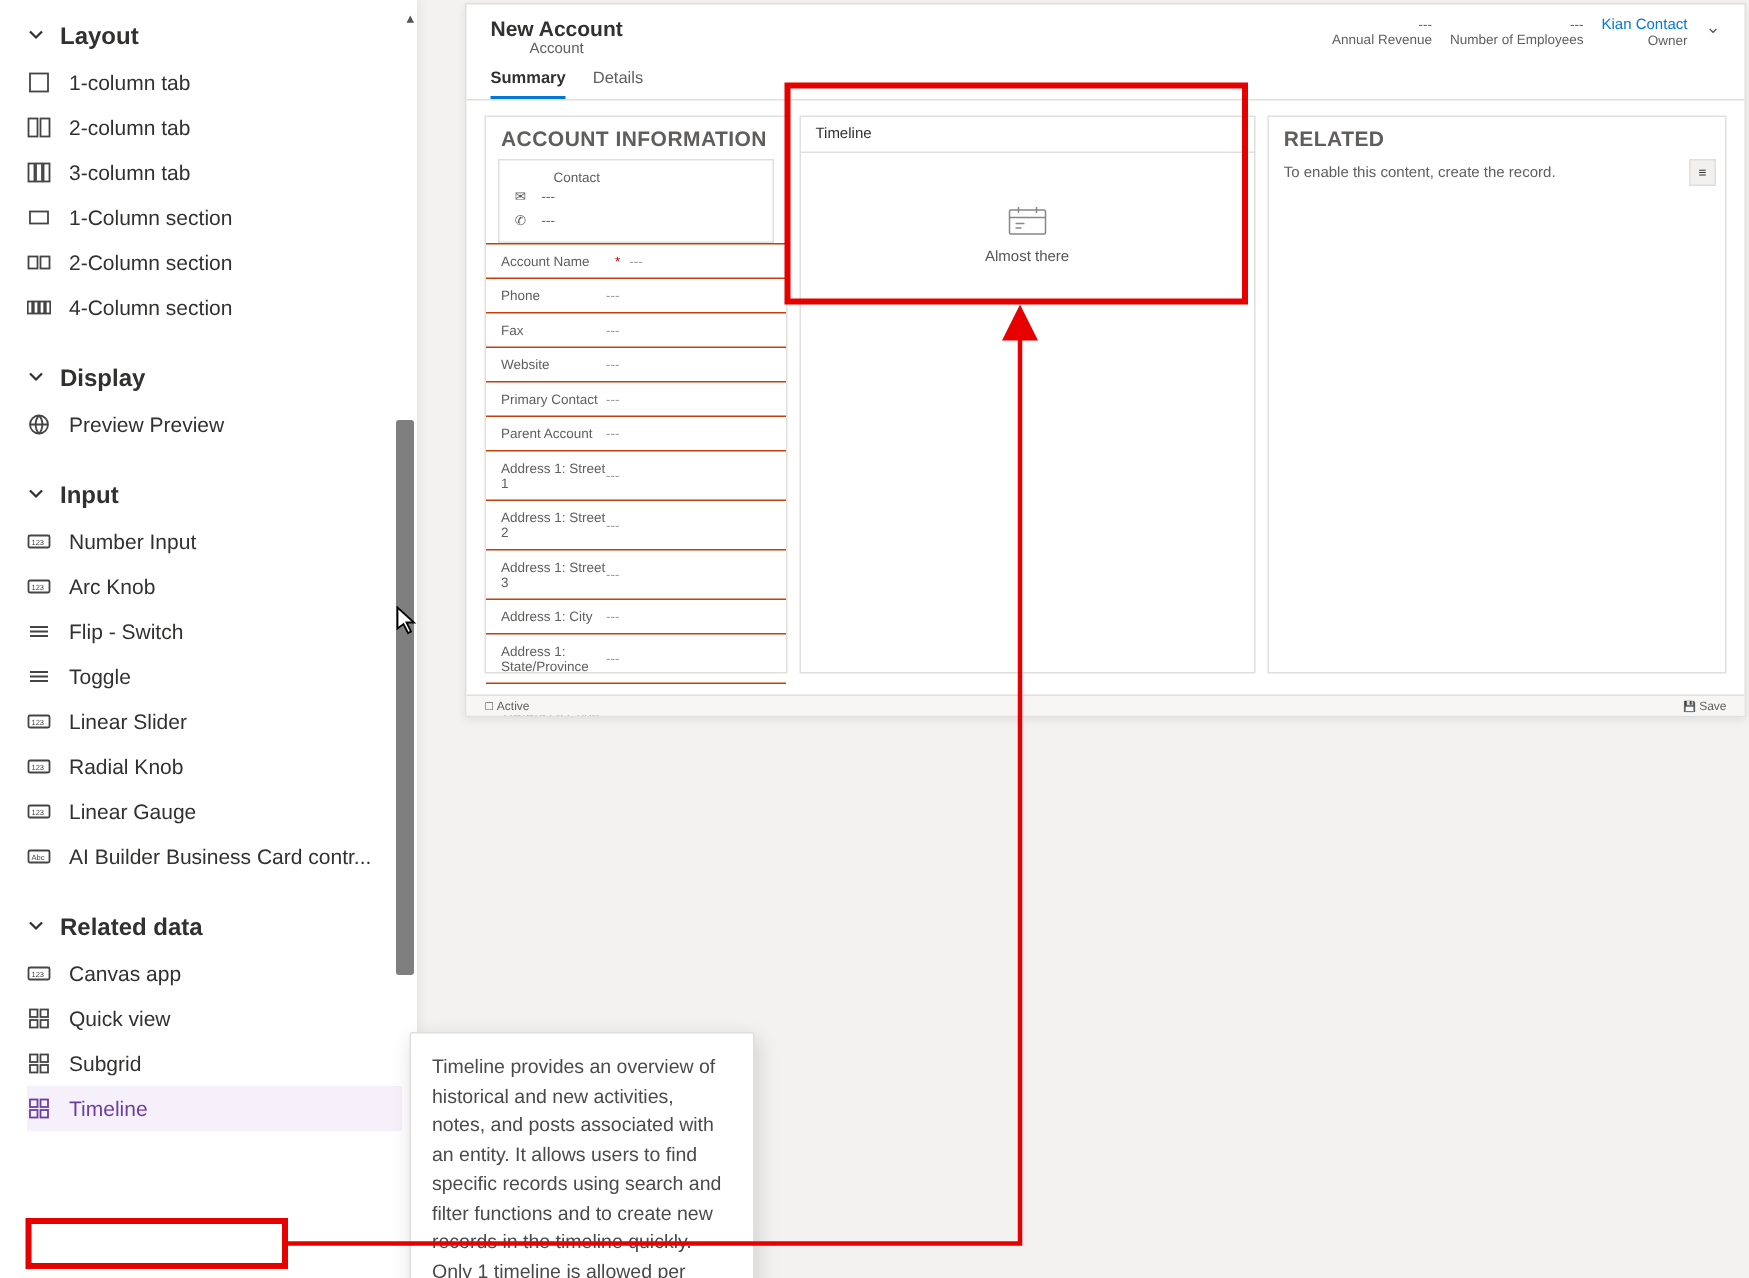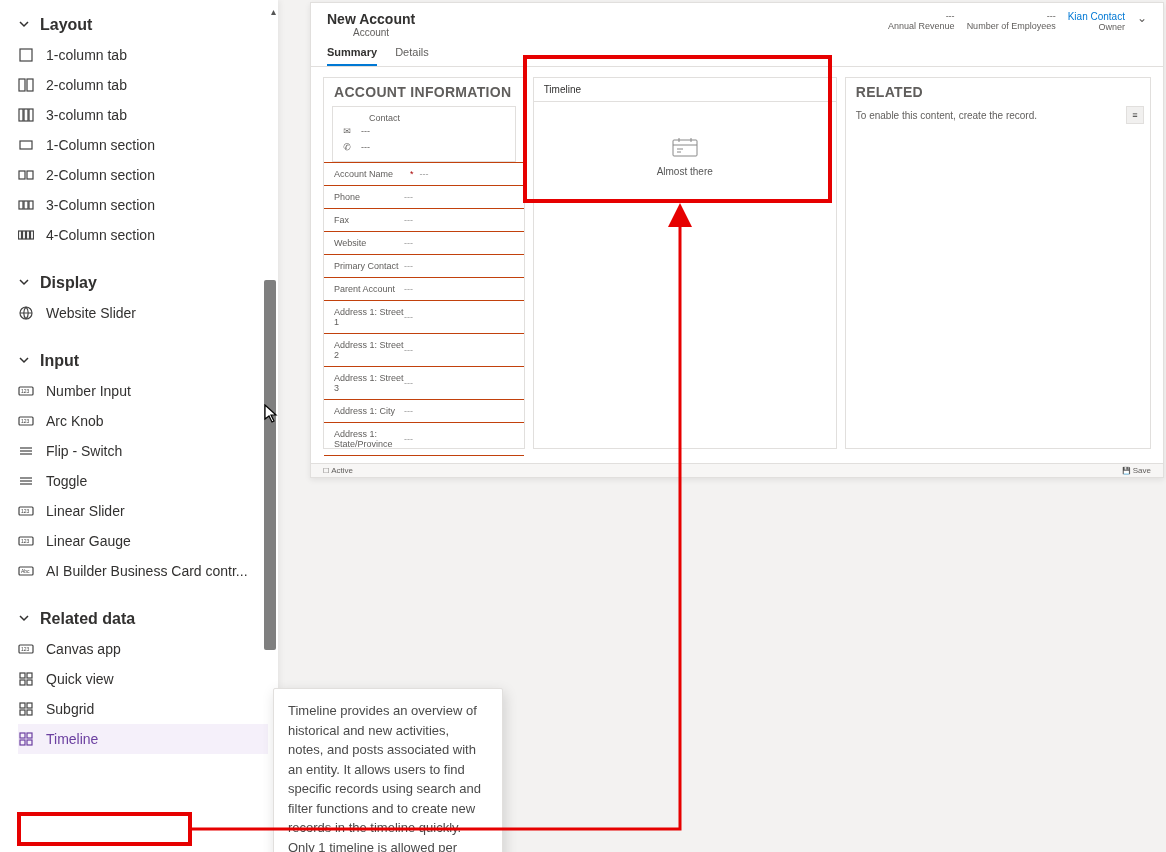--- a/index.html
+++ b/index.html
@@ -146,16 +146,6 @@
           <li class="sb-item">
             <span class="ico">
               <svg viewBox="0 0 16 16" width="16" height="16" fill="none" stroke="currentColor" stroke-width="1.2">
-                <rect x="1" y="4" width="4" height="8"></rect>
-                <rect x="6" y="4" width="4" height="8"></rect>
-                <rect x="11" y="4" width="4" height="8"></rect>
-              </svg>
-            </span>
-            <span>3-Column section</span>
-          </li>
-          <li class="sb-item">
-            <span class="ico">
-              <svg viewBox="0 0 16 16" width="16" height="16" fill="none" stroke="currentColor" stroke-width="1.2">
                 <rect x="0.5" y="4" width="3" height="8"></rect>
                 <rect x="4.5" y="4" width="3" height="8"></rect>
                 <rect x="8.5" y="4" width="3" height="8"></rect>

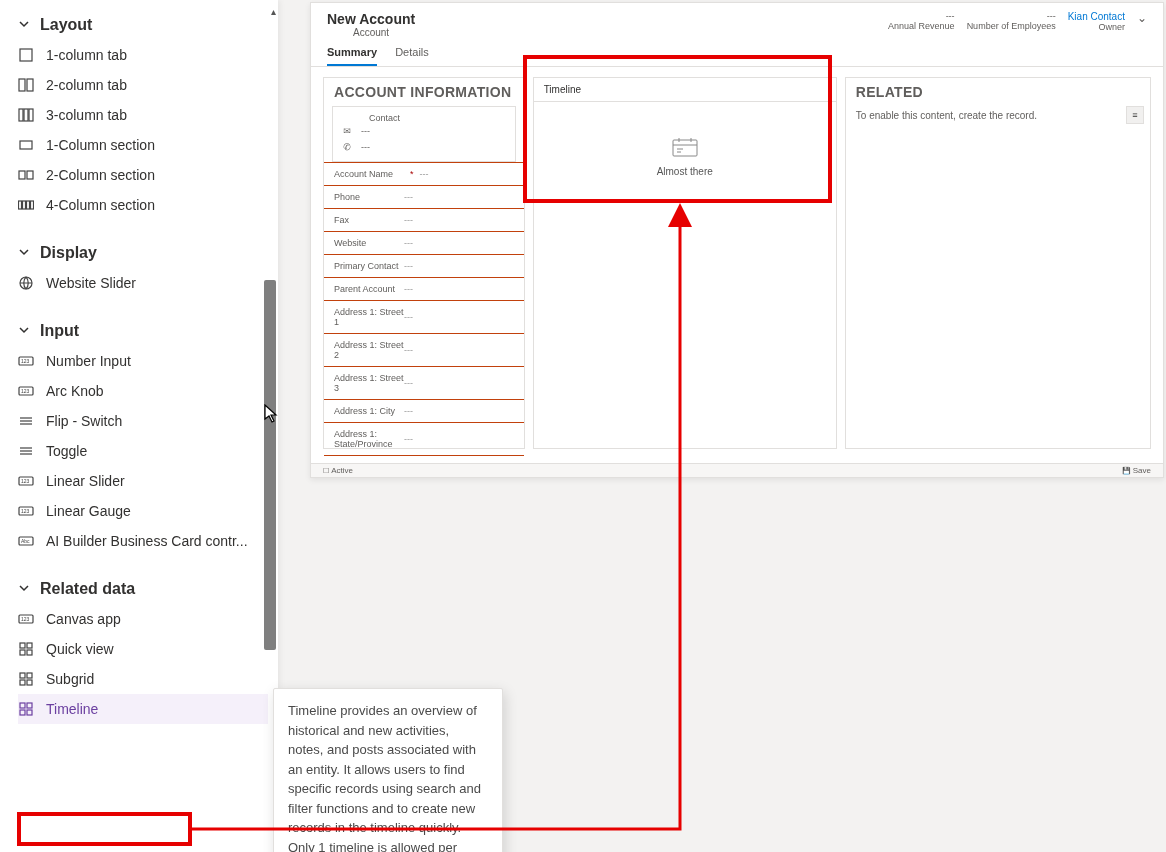--- a/index.html
+++ b/index.html
@@ -169,7 +169,7 @@
                 <path d="M2 8h12M8 2c3 3 3 9 0 12M8 2c-3 3-3 9 0 12"></path>
               </svg>
             </span>
-            <span>Website Slider</span>
+            <span>Preview Preview</span>
           </li>
         </ul>
         <div class="sb-section">

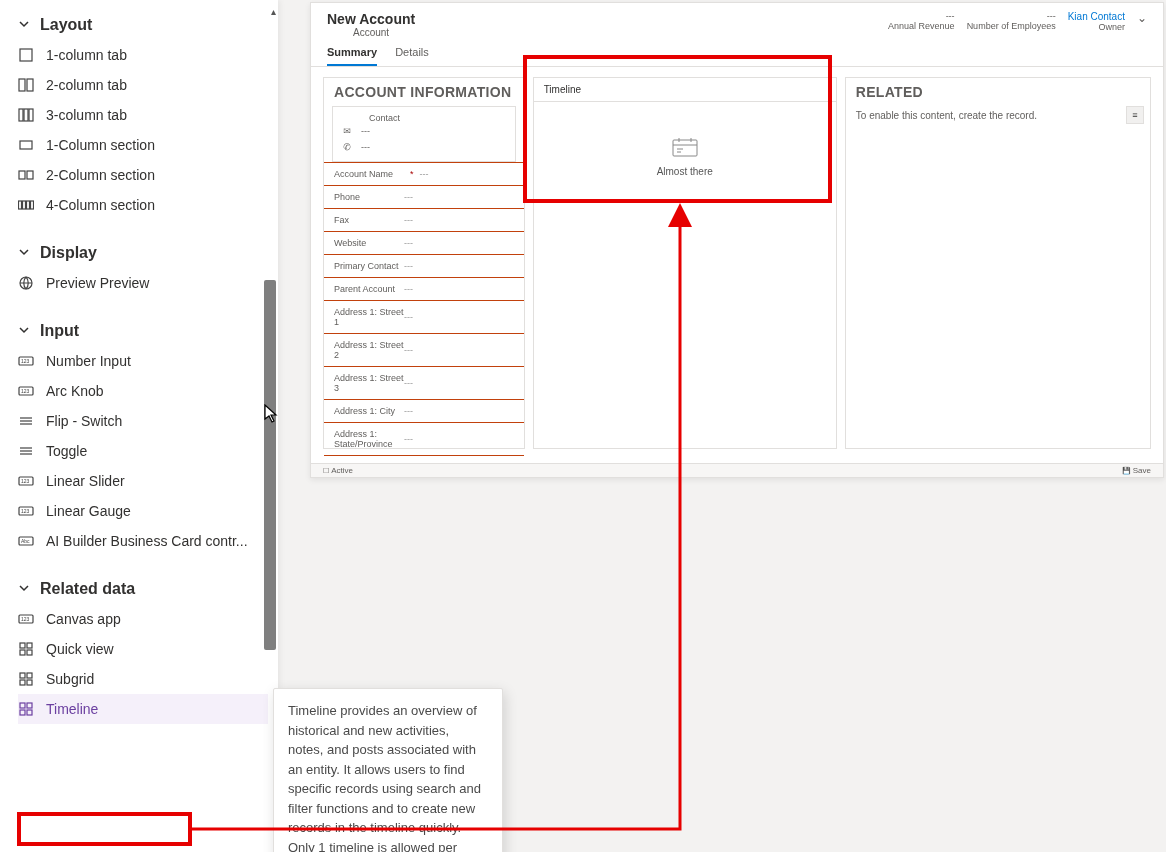--- a/index.html
+++ b/index.html
@@ -233,6 +233,15 @@
                 <text x="3" y="10" font-size="5" stroke="none" fill="currentColor">123</text>
               </svg>
             </span>
+            <span>Radial Knob</span>
+          </li>
+          <li class="sb-item">
+            <span class="ico">
+              <svg viewBox="0 0 16 16" width="16" height="16" fill="none" stroke="currentColor" stroke-width="1.2">
+                <rect x="1" y="4" width="14" height="8" rx="1"></rect>
+                <text x="3" y="10" font-size="5" stroke="none" fill="currentColor">123</text>
+              </svg>
+            </span>
             <span>Linear Gauge</span>
           </li>
           <li class="sb-item">

